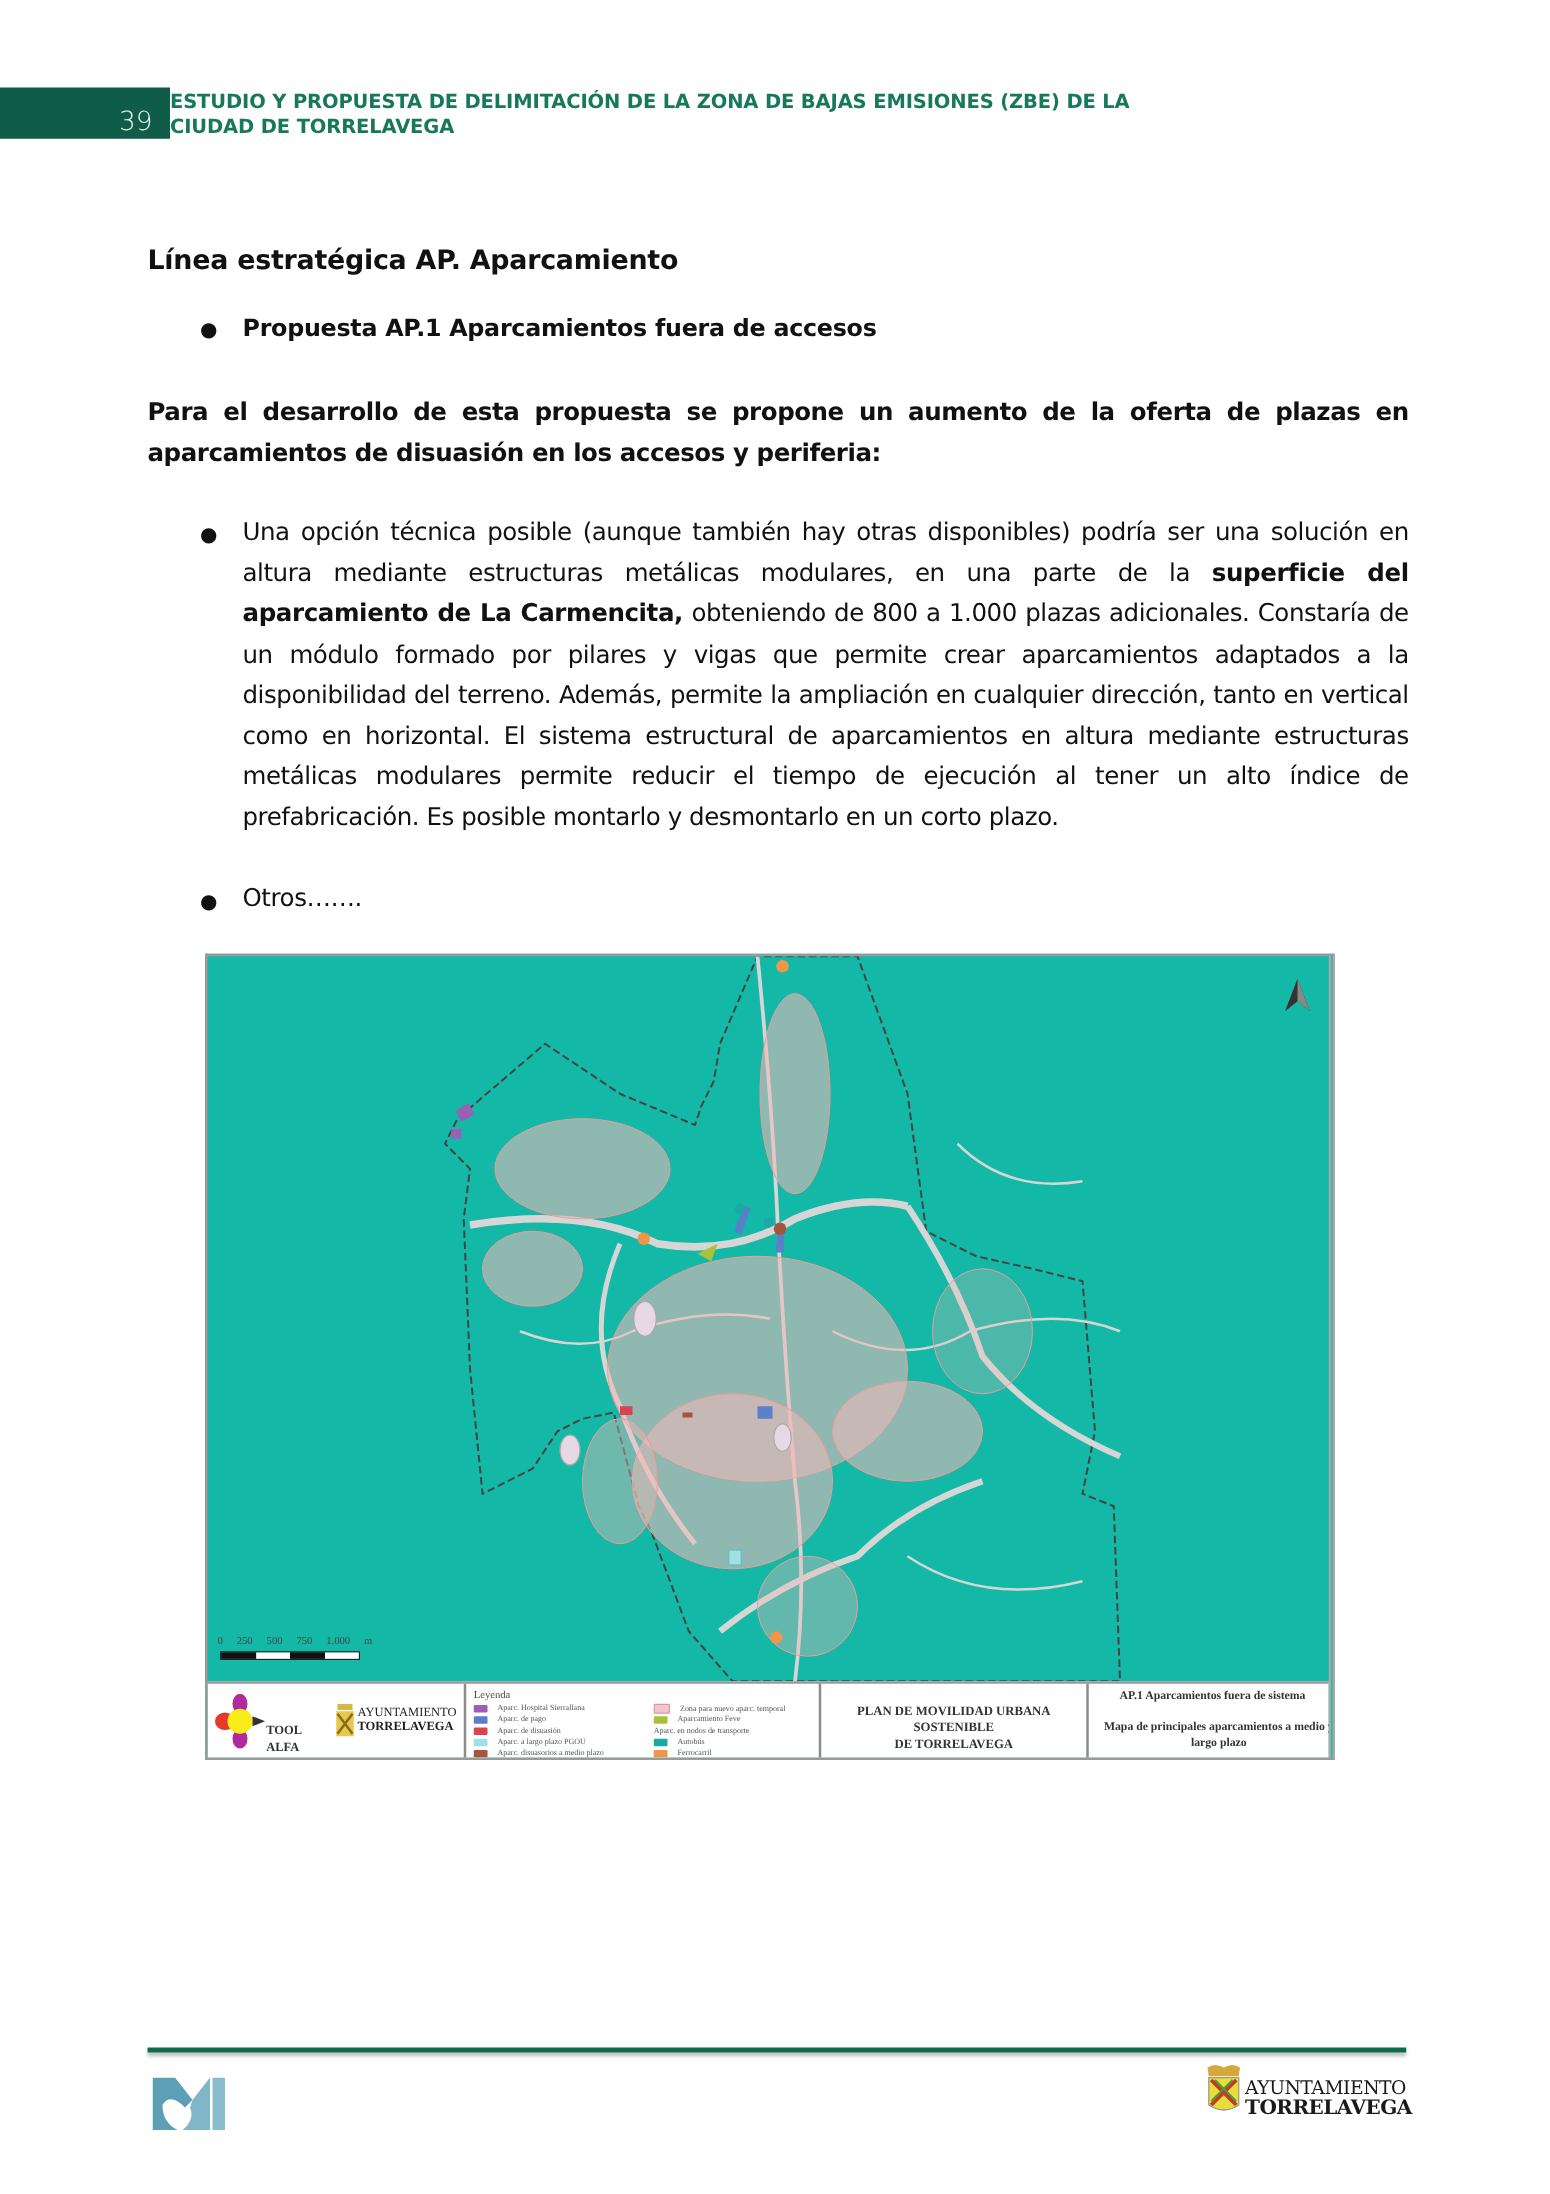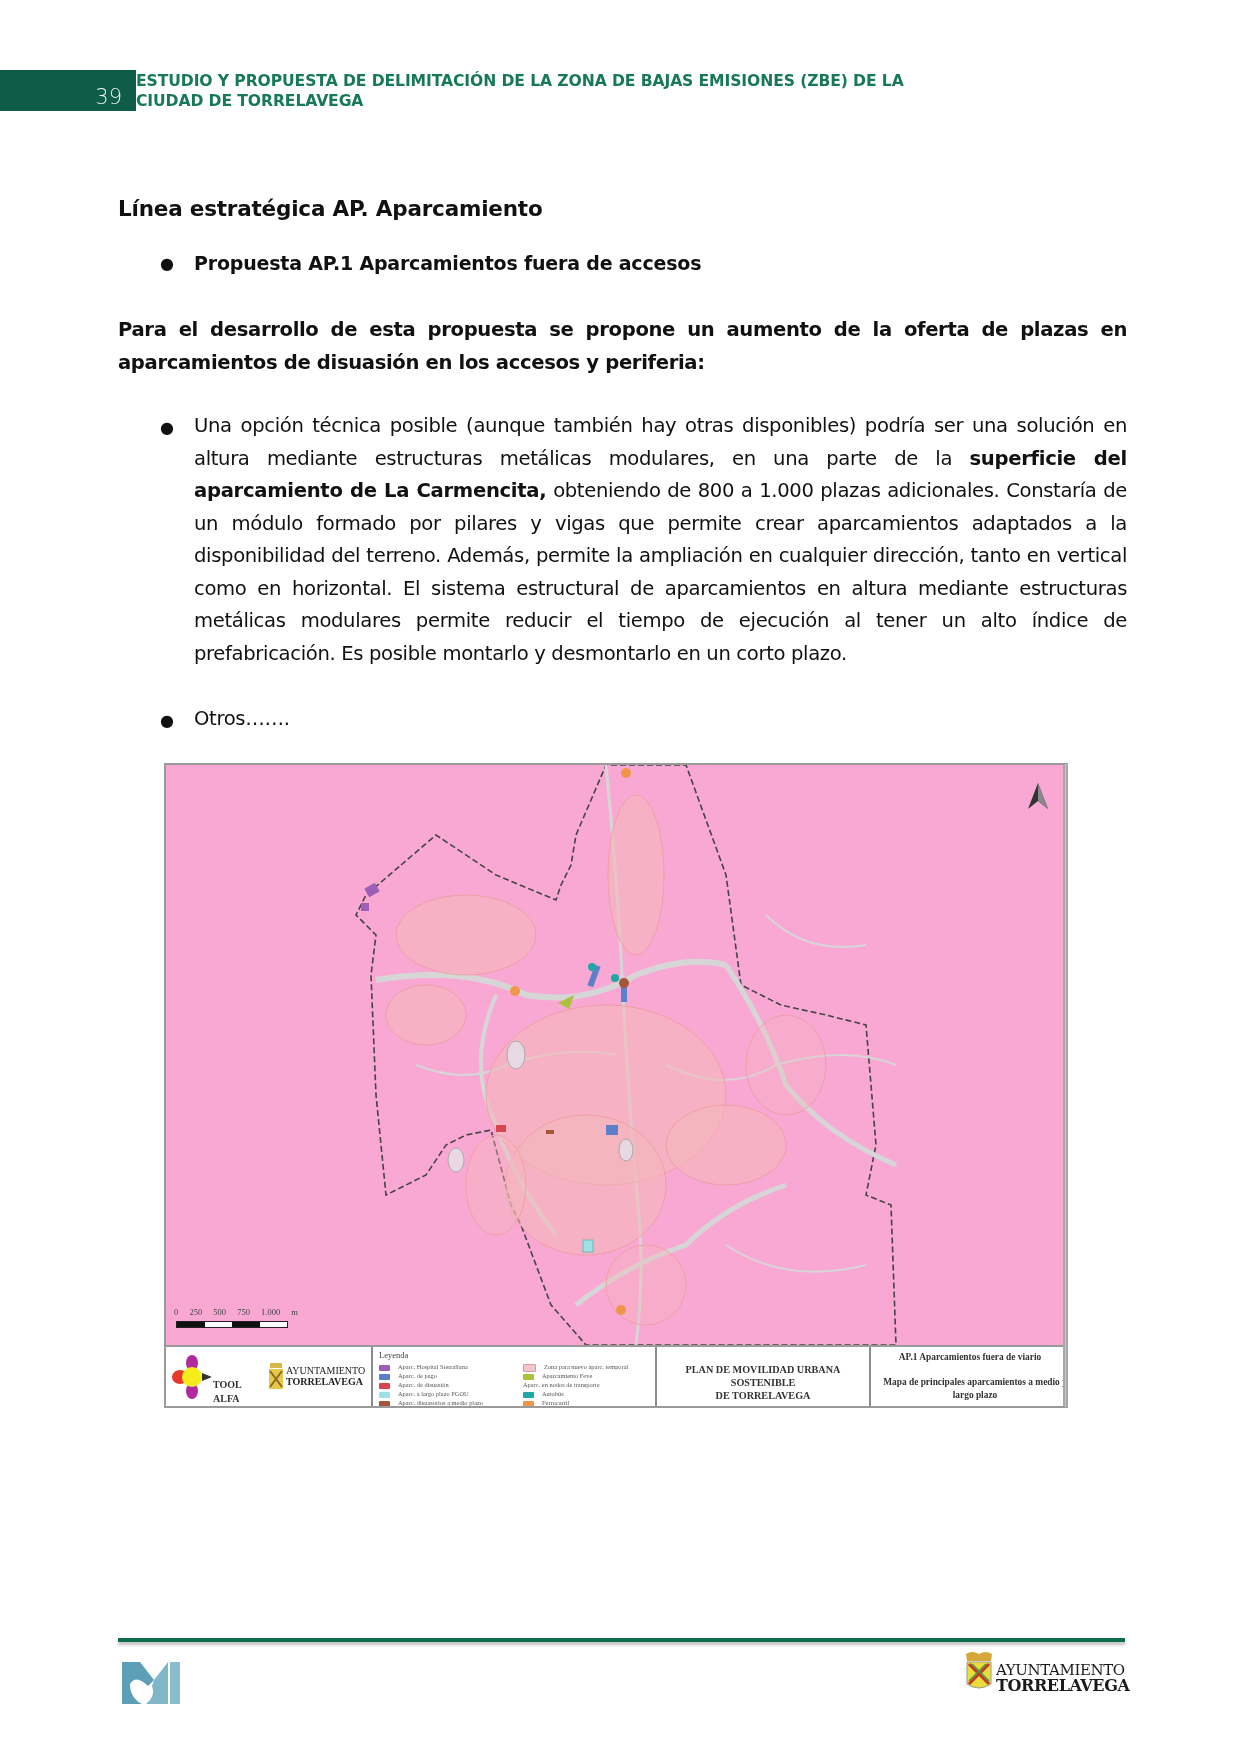--- a/index.html
+++ b/index.html
@@ -13,7 +13,7 @@
   .para { position:absolute; left:118px; width:1009px; font-size:19.6px; line-height:32.5px; text-align:justify; letter-spacing:-0.35px; font-weight:700; }
   .list { position:absolute; left:194px; width:933px; font-size:19.6px; line-height:32.5px; text-align:justify; letter-spacing:-0.35px; }
   .list strong { font-weight:bold; letter-spacing:-0.3px; }
-  .map-frame { position:absolute; left:164px; top:763px; width:904px; height:645px; border:2px solid #9a9a9a; border-right:5px double #a8a8a8; background:#f9a8d4; overflow:hidden; box-sizing:border-box; }
+  .map-frame { position:absolute; left:164px; top:763px; width:904px; height:645px; border:2px solid #9a9a9a; border-right:5px double #a8a8a8; background:#14b8a6; overflow:hidden; box-sizing:border-box; }
   .map-svg { position:absolute; left:0; top:0; }
   .legend-strip { position:absolute; left:0; top:580px; width:100%; height:65px; border-top:2px solid #9a9a9a; background:#fff; }
   .legend-cell { position:absolute; top:0; height:65px; border-left:2px solid #8c8c8c; box-sizing:border-box; }

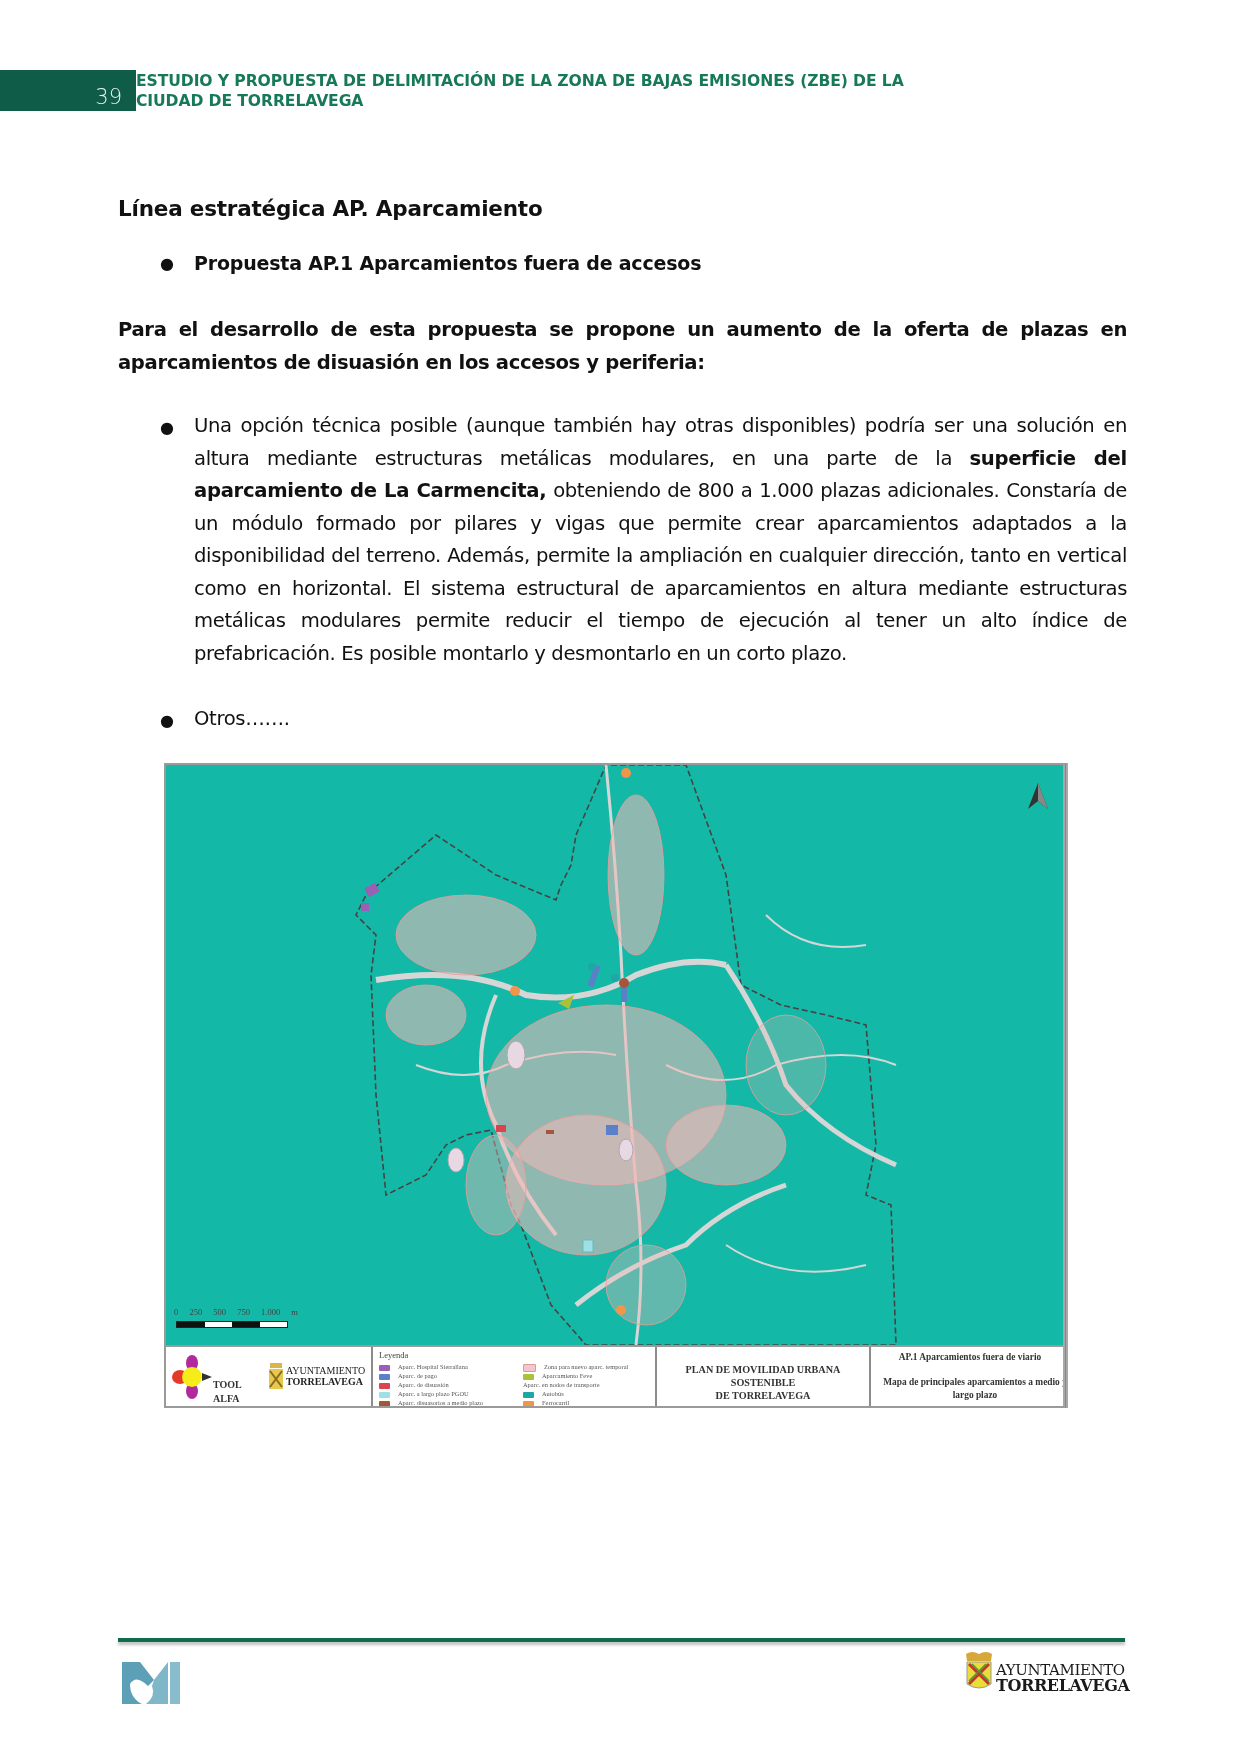--- a/index.html
+++ b/index.html
@@ -173,7 +173,7 @@
     </div>
 
     <div class="legend-cell" style="left:703px;width:200px;">
-      <div class="map-title">AP.1 Aparcamientos fuera de viario</div>
+      <div class="map-title">AP.1 Aparcamientos fuera de sistema</div>
       <div class="map-subtitle">Mapa de principales aparcamientos a medio y largo plazo</div>
     </div>
   </div>

